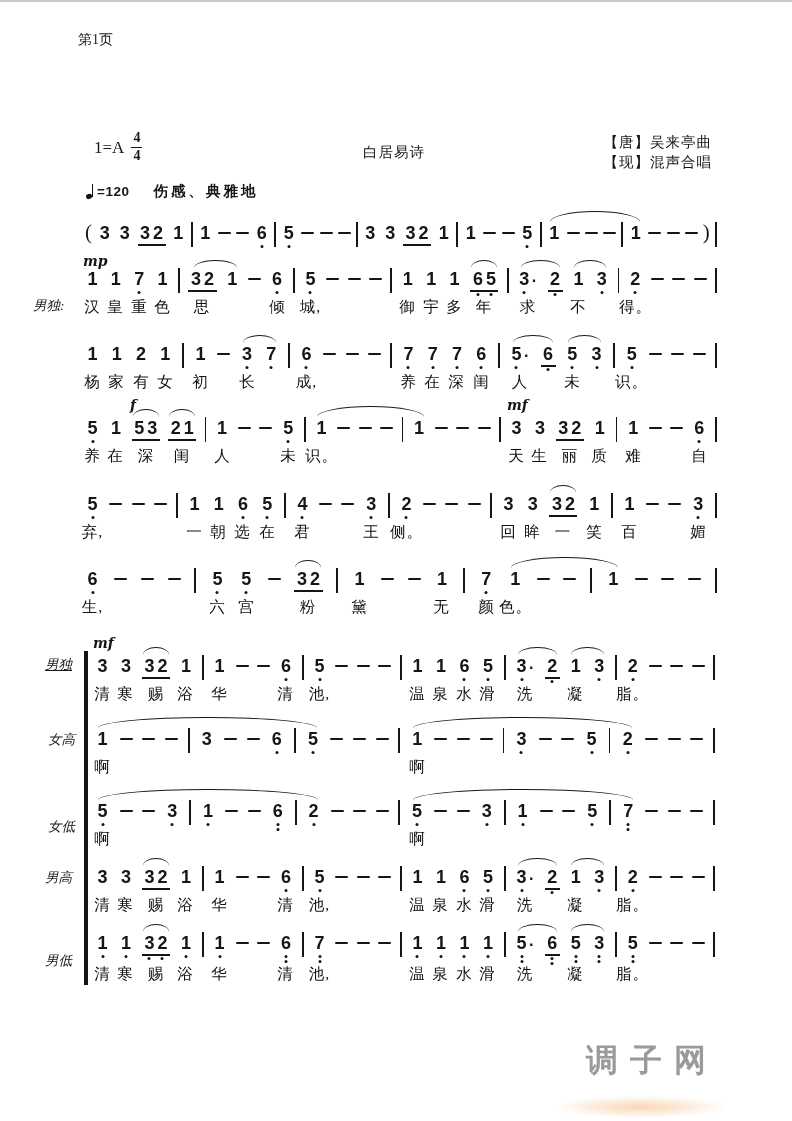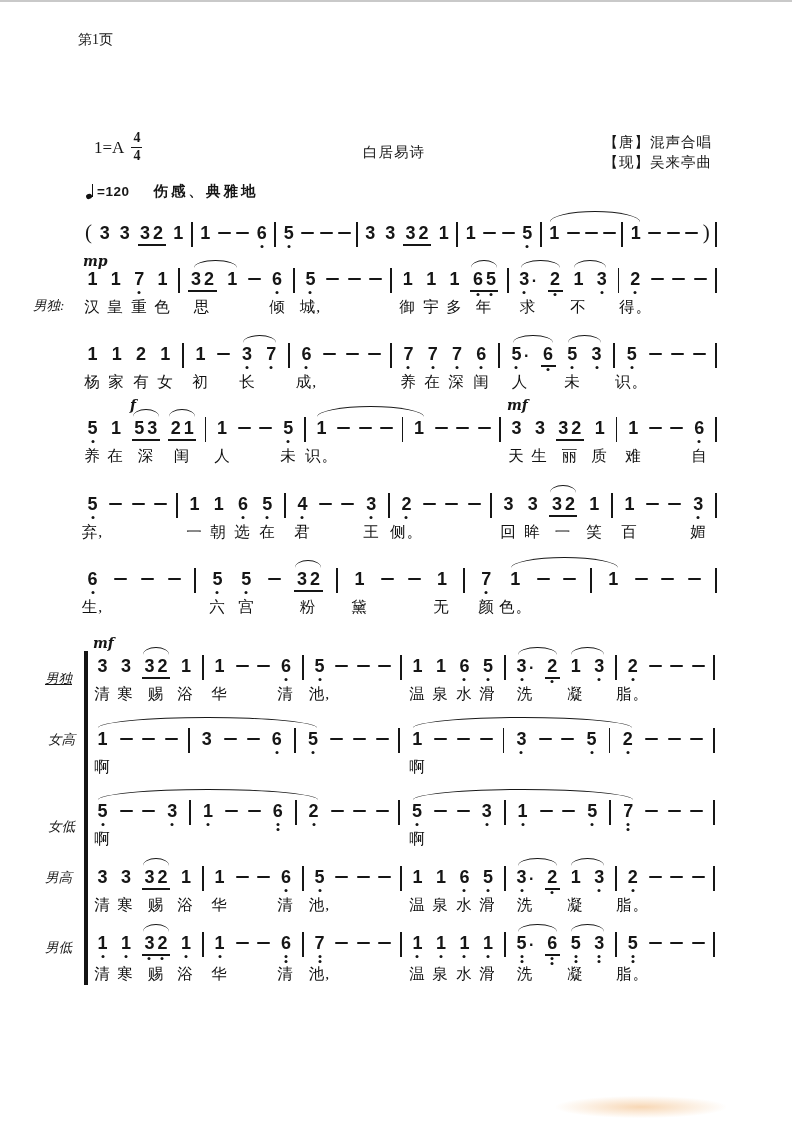--- a/index.html
+++ b/index.html
@@ -68,7 +68,7 @@
   <div class="subtitle">白居易诗</div>
 
   <div class="credits">
-    <div>【唐】混声合唱</div>
+    <div>【唐】吴来亭曲</div>
     <div>【现】吴来亭曲</div>
   </div>
 

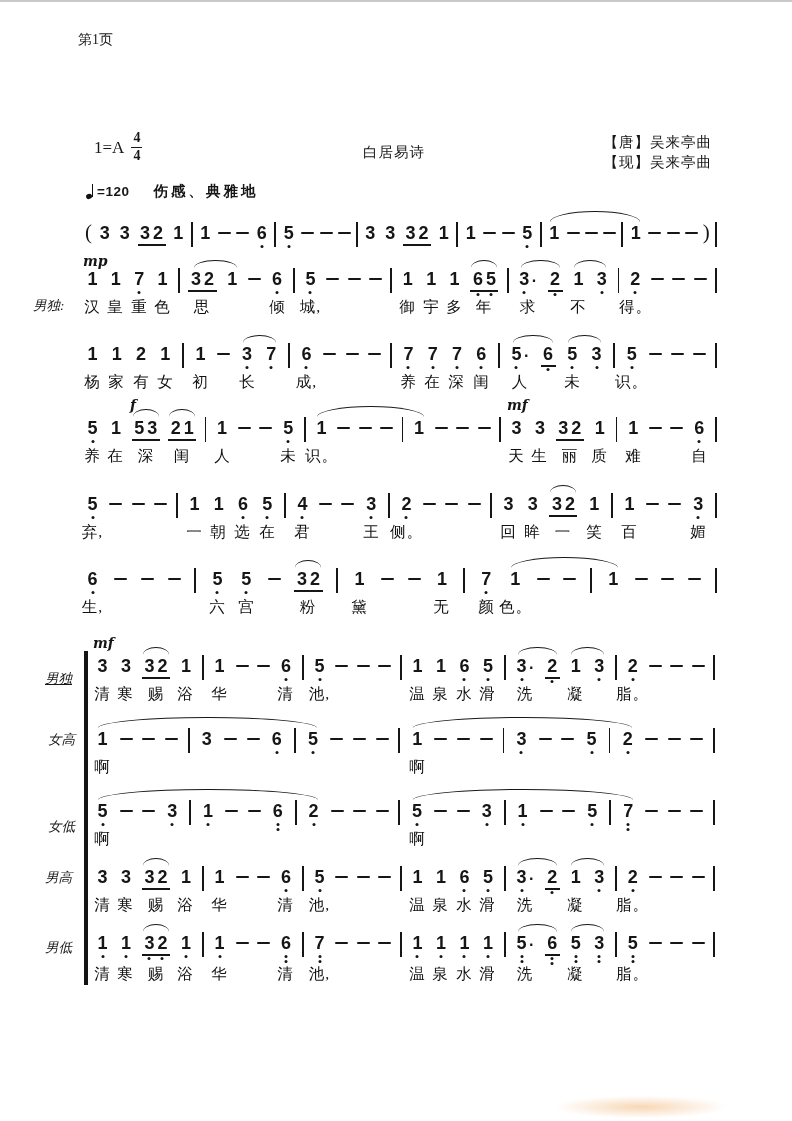--- a/index.html
+++ b/index.html
@@ -69,7 +69,7 @@
 
   <div class="credits">
     <div>【唐】吴来亭曲</div>
-    <div>【现】吴来亭曲</div>
+    <div>【现】混声合唱</div>
   </div>
 
   <div class="tempo">

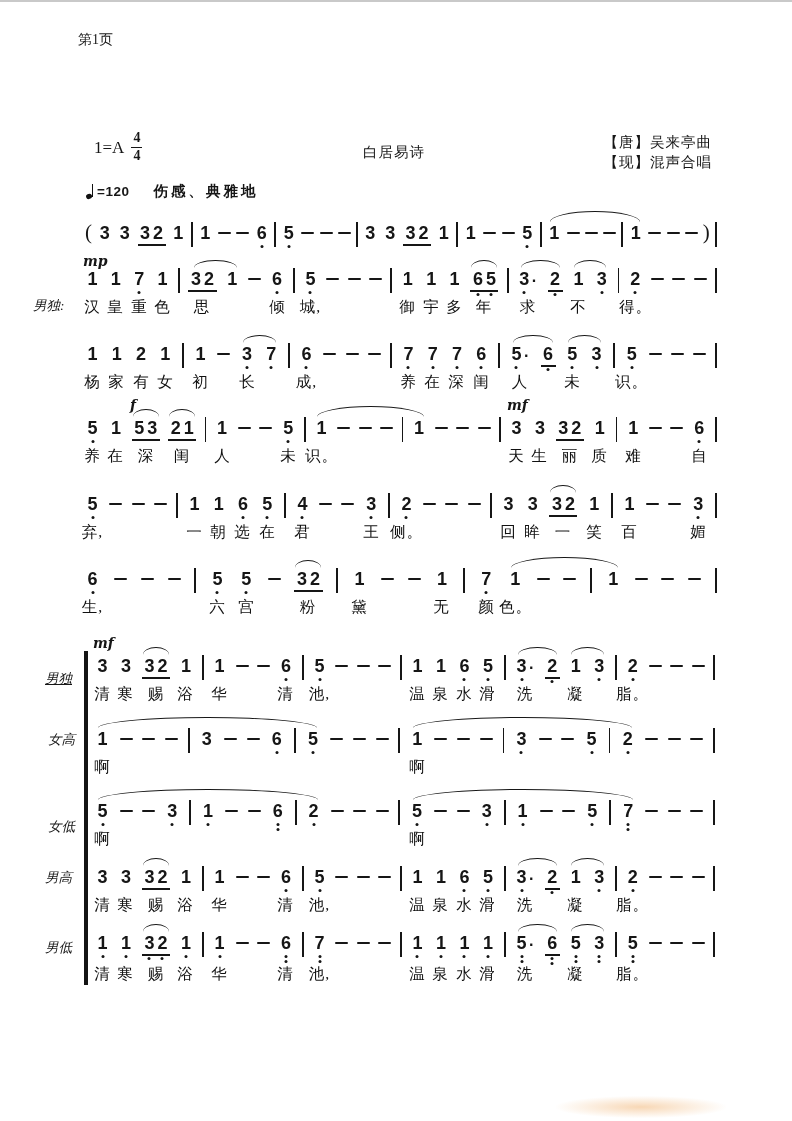--- a/index.html
+++ b/index.html
@@ -930,7 +930,7 @@
         <span class="lyric" style="left: 480.5px; top: 29px;">凝</span>
         <span class="lyric" style="left: 537.5px; top: 29px;">脂。</span>
         <span class="dyn" style="left: -2px; top: -21px;">mf</span>
-        <span class="vlabel" style="left: -50px; top: 15px; text-decoration: underline;">男独</span>
+        <span class="vlabel" style="left: -50px; top: 1px; text-decoration: underline;">男独</span>
       </div>
       <div class="score-line" style="left: 95px; top: 728px; width: 620px;">
         <div class="note-row">

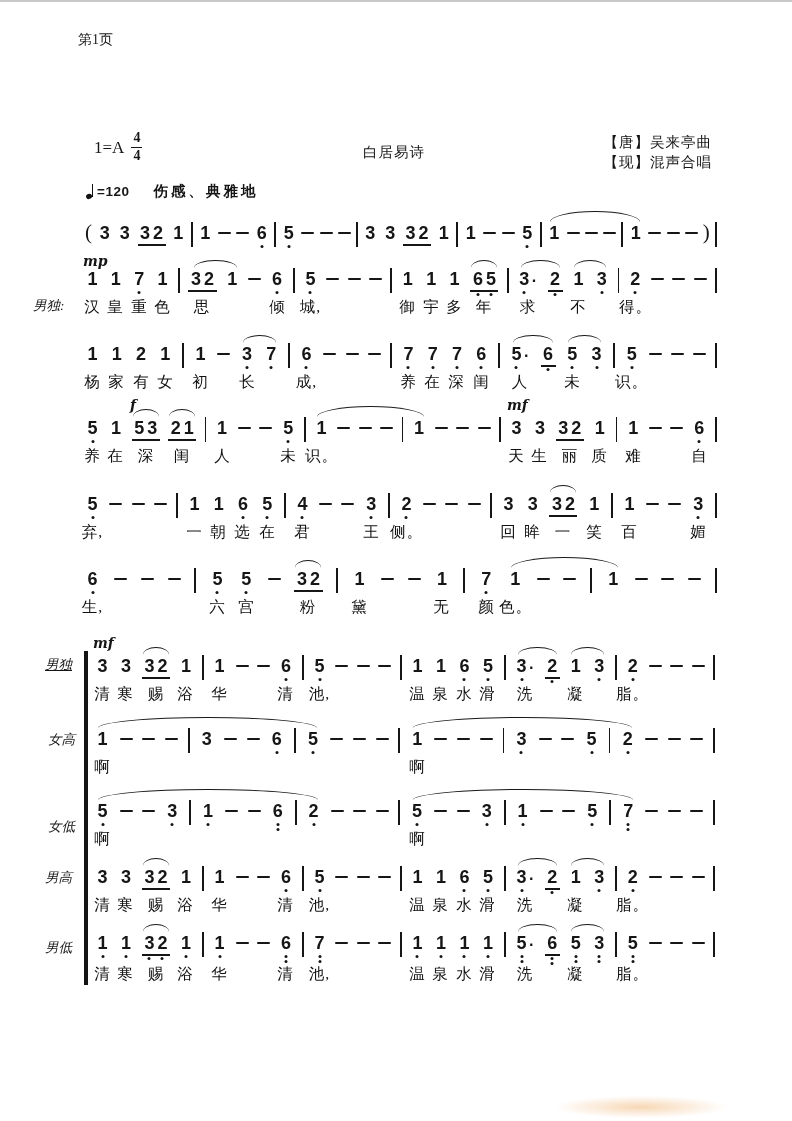--- a/index.html
+++ b/index.html
@@ -1405,7 +1405,7 @@
         <span class="lyric" style="left: 430px; top: 32px;">洗</span>
         <span class="lyric" style="left: 480.5px; top: 32px;">凝</span>
         <span class="lyric" style="left: 537.5px; top: 32px;">脂。</span>
-        <span class="vlabel" style="left: -50px; top: 7px;">男低</span>
+        <span class="vlabel" style="left: -50px; top: 20px;">男低</span>
       </div>
     </div>
   <div class="sys-bracket"></div>

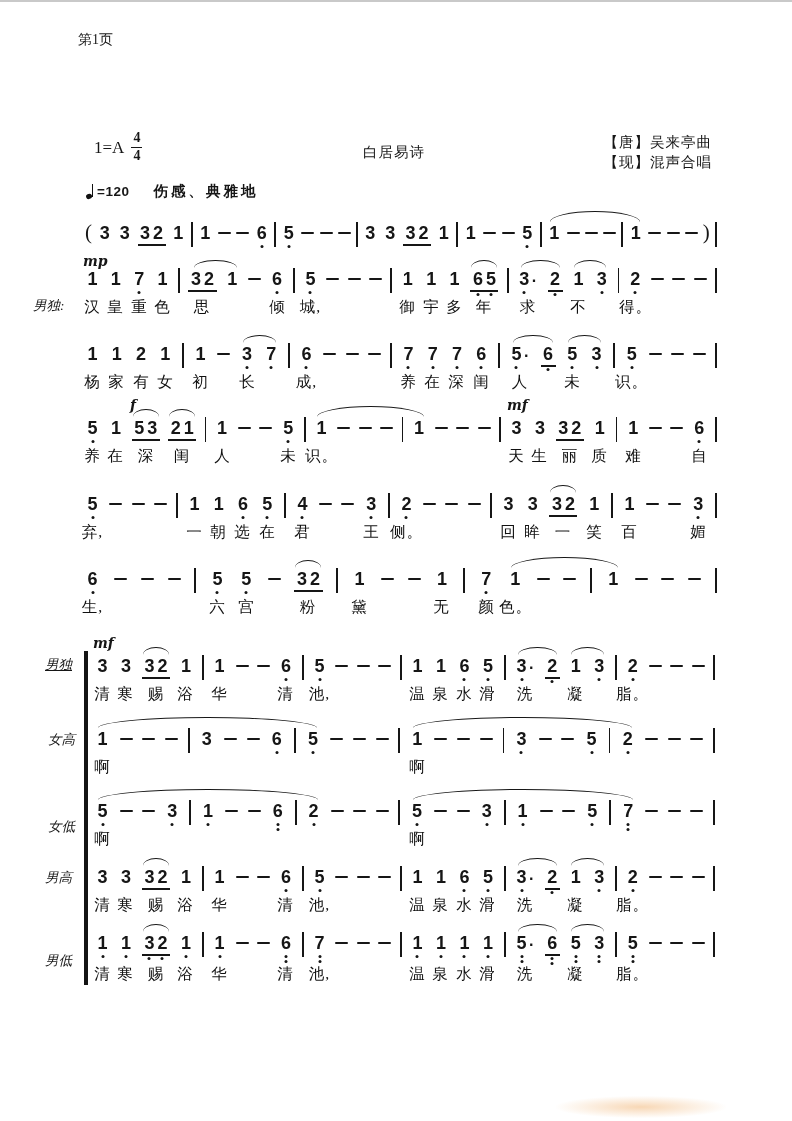--- a/index.html
+++ b/index.html
@@ -1411,6 +1411,7 @@
   <div class="sys-bracket"></div>
 
   <div class="wm-glow"></div>
+  <div class="wm-name">调子网</div>
 </div>
 
 </body></html>

